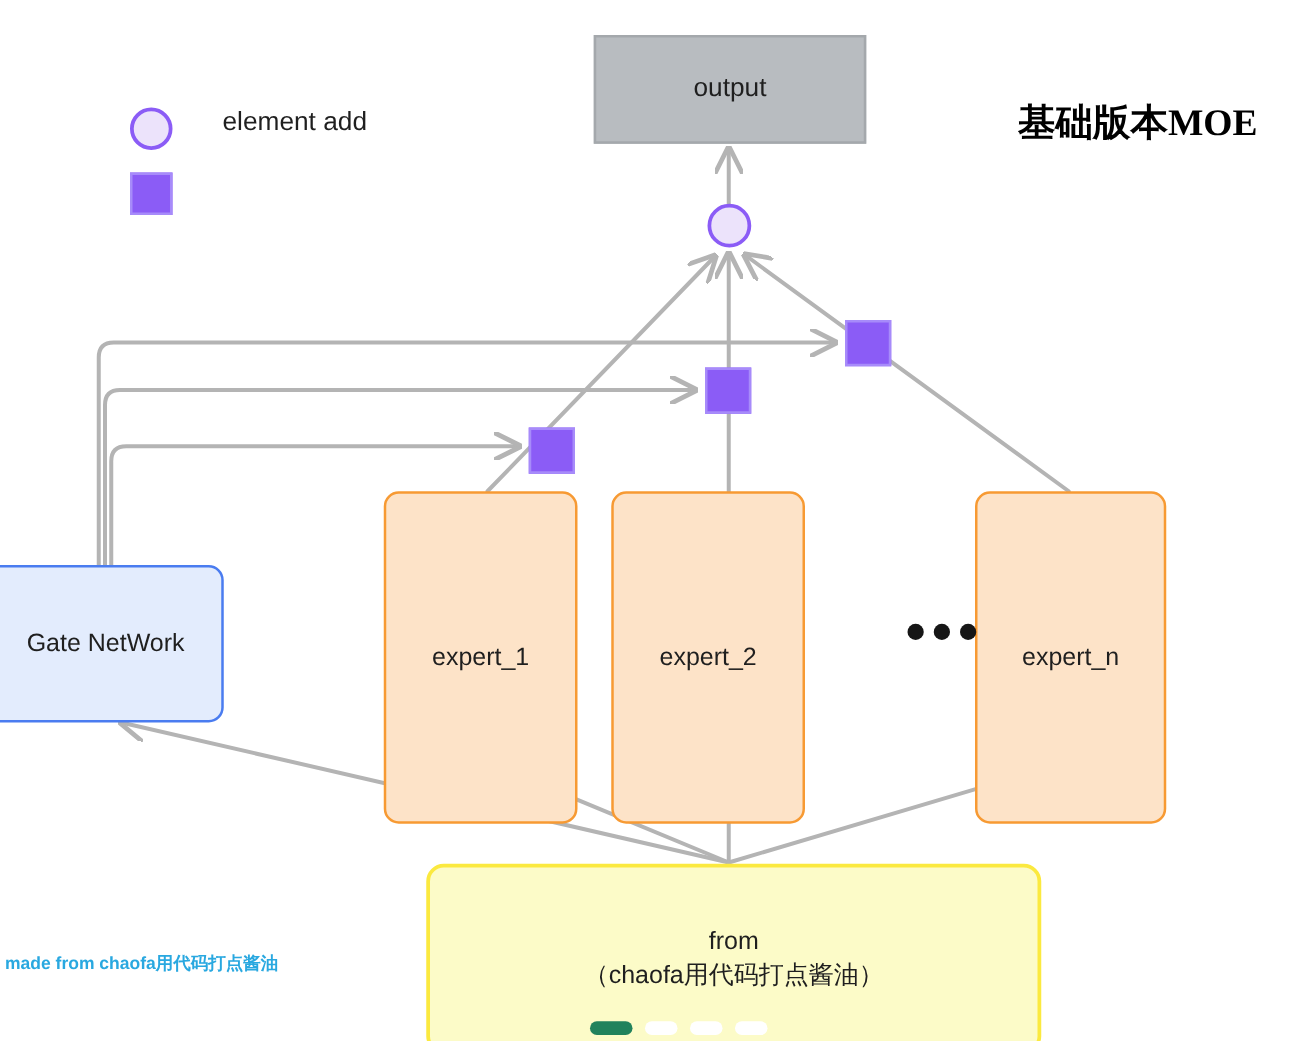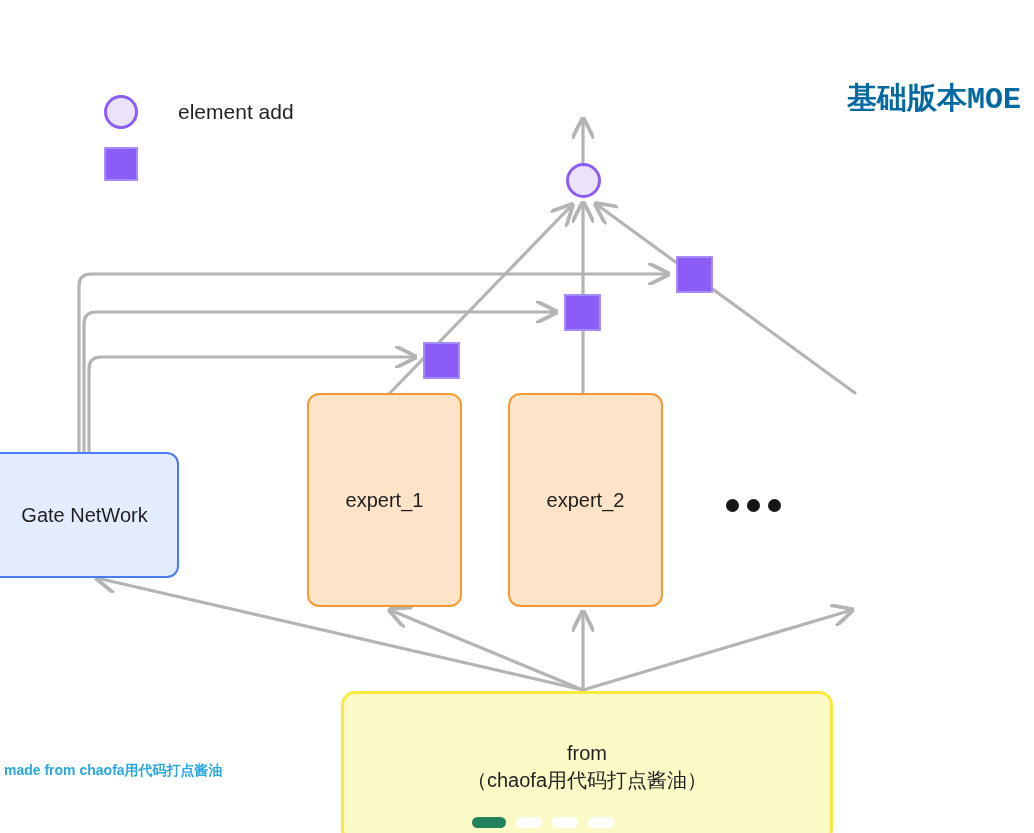--- a/index.html
+++ b/index.html
@@ -250,6 +250,9 @@
 
   <div class="title">基础版本MOE</div>
 
+  <div class="node node-output">
+    <span>output</span>
+  </div>
 
   <div class="add-circle"></div>
 

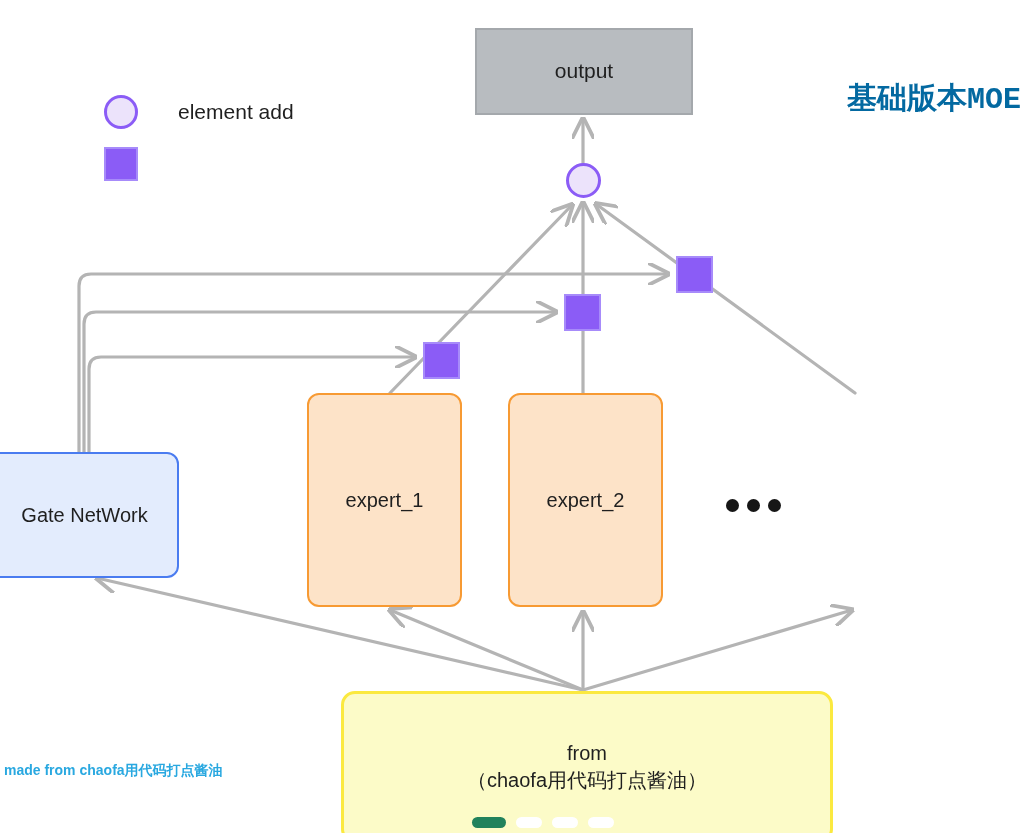--- a/index.html
+++ b/index.html
@@ -120,7 +120,6 @@
   }
   .legend-row {
     display: flex;
-    align-items: center;
     height: 52px;
   }
   .legend-swatch-circle {

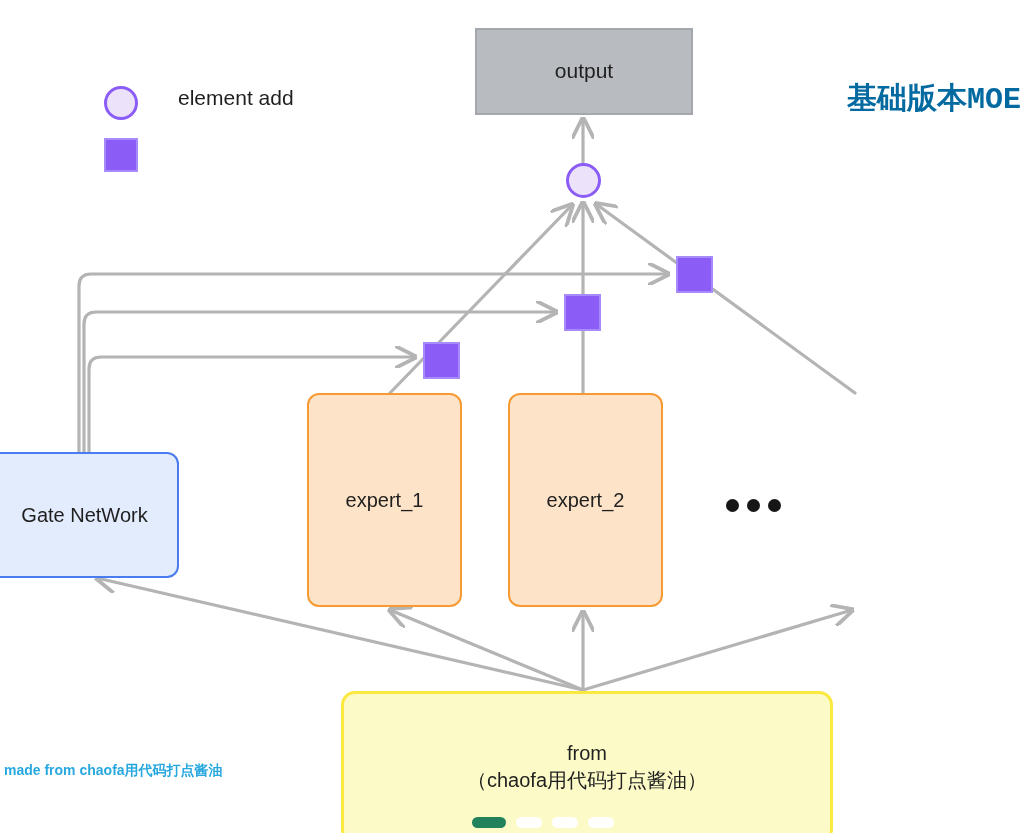--- a/index.html
+++ b/index.html
@@ -147,13 +147,13 @@
   
   .title {
     position: absolute;
-    right: 13px;
+    right: 28px;
     top: 78px;
     font-size: 30px;
     font-weight: bold;
-    color: #0369a1;
+    color: #000000;
     white-space: nowrap;
-    font-family: Liberation Mono, monospace;
+    font-family: Liberation Serif, serif;
   }
 
   

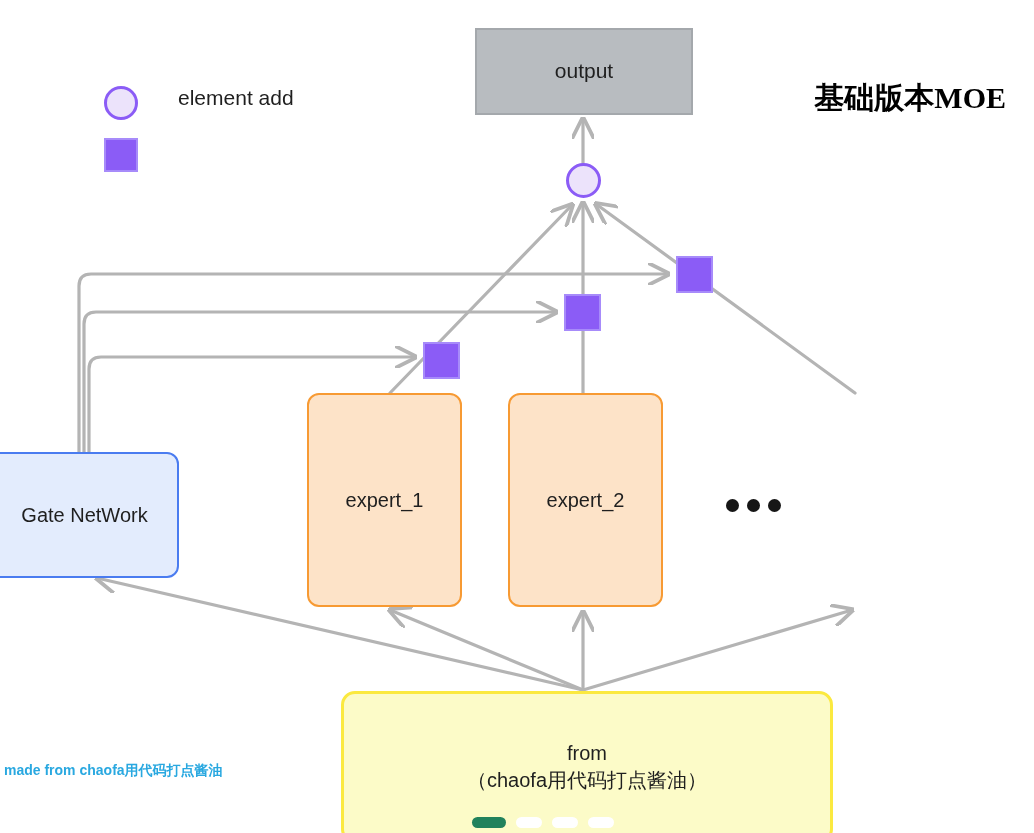--- a/index.html
+++ b/index.html
@@ -50,7 +50,7 @@
 
   .node-expert {
     width: 155px;
-    height: 214px;
+    height: 266px;
     top: 393px;
     background: #fde3c8;
     border: 2.5px solid #f79a33;

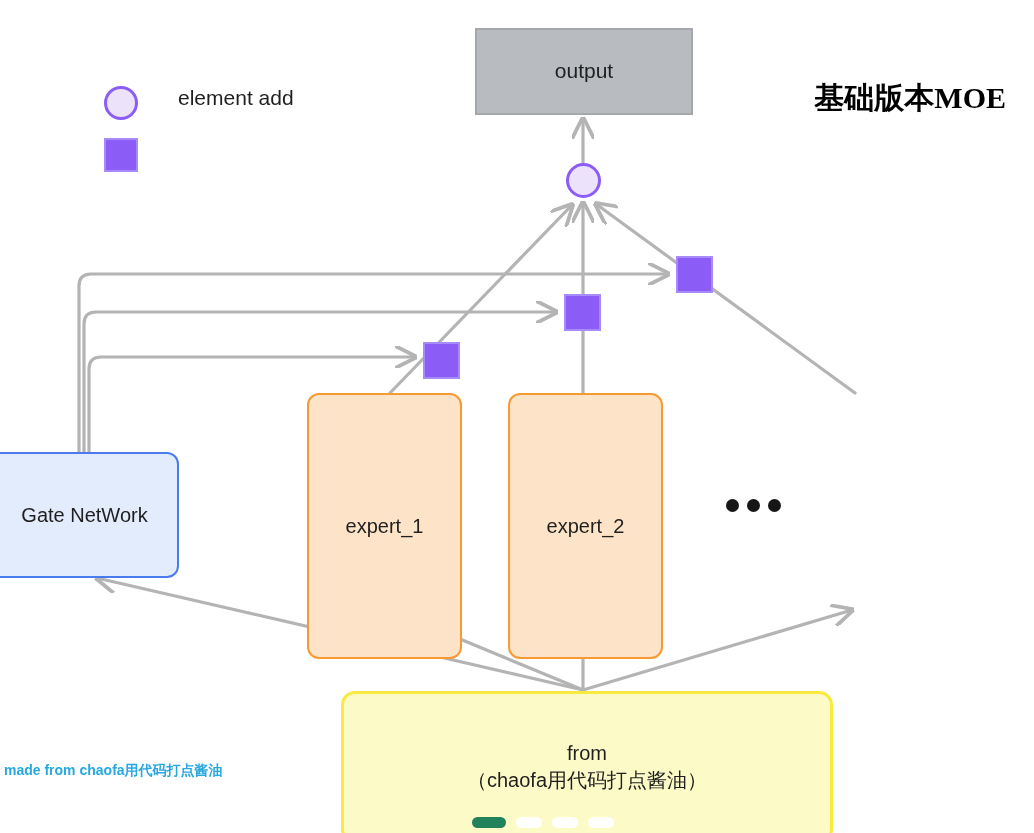--- a/index.html
+++ b/index.html
@@ -58,7 +58,7 @@
     font-size: 20px;
   }
   .expert-1 { left: 307px; }
-  .expert-2 { left: 508px; }
+  .expert-2 { left: 489px; }
   .expert-n { left: 780px; width: 153px; }
 
   .node-gate {

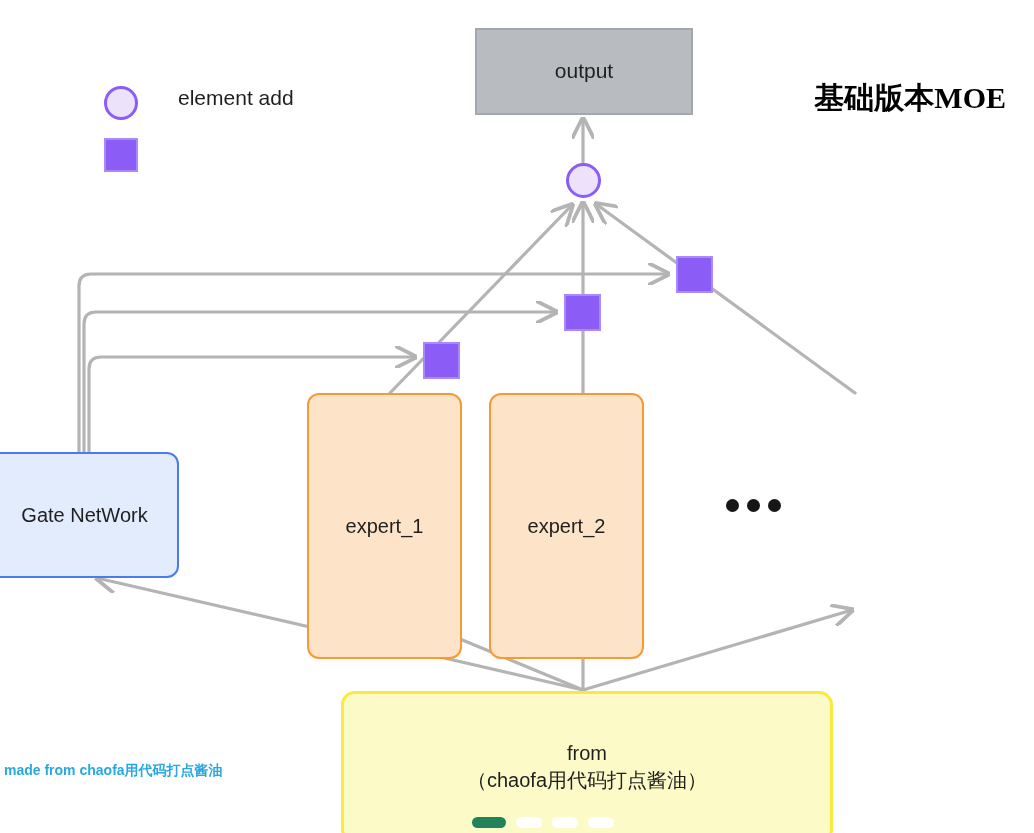--- a/index.html
+++ b/index.html
@@ -265,6 +265,9 @@
   <div class="node node-expert expert-2">
     <span>expert_2</span>
   </div>
+  <div class="node node-expert expert-n">
+    <span>expert_n</span>
+  </div>
 
   <div class="dots">
     <span class="dot"></span>

